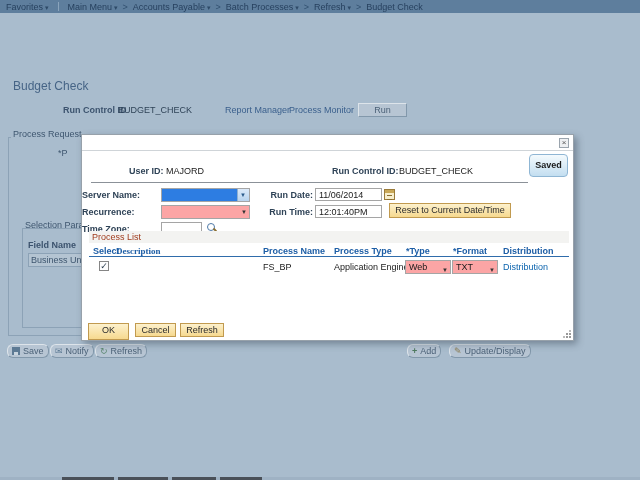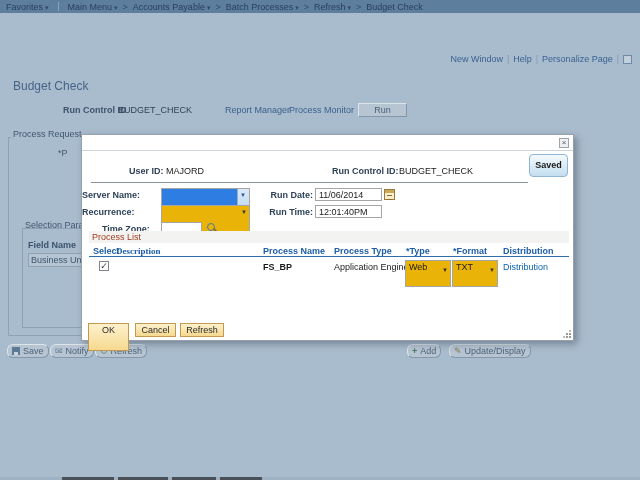--- a/index.html
+++ b/index.html
@@ -145,15 +145,6 @@
   </div>
 
 
-  <div class="pagetools">
-    <span>New Window</span>
-    <span class="pipe">|</span>
-    <span>Help</span>
-    <span class="pipe">|</span>
-    <span>Personalize Page</span>
-    <span class="pipe">|</span>
-    <span class="layout-ic"></span>
-  </div>
 
   <div class="page-title">Budget Check</div>
   <div class="runrow">

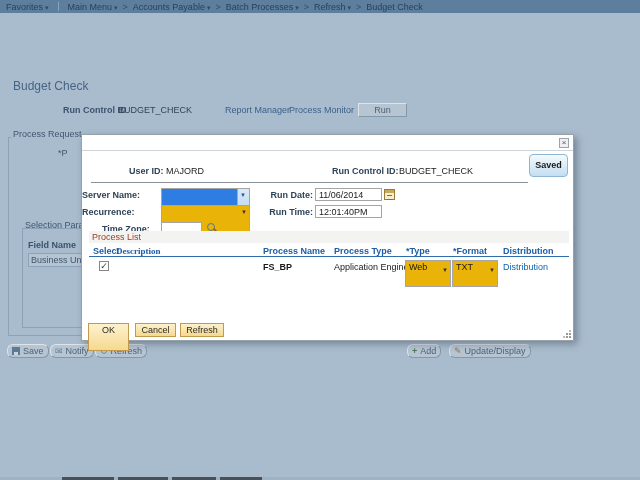--- a/index.html
+++ b/index.html
@@ -215,6 +215,7 @@
     </div>
     <span class="rt-lbl2" style="left:171px;top:72px;">Run Time:</span>
     <div class="txt-input" style="left:233px;top:70px;width:67px;">12:01:40PM</div>
+    <div class="tan-btn reset-btn">Reset to Current Date/Time</div>
 
     <span class="rt-lbl" style="left:0;top:89px;padding-left:20px;">Time Zone:</span>
     <div class="tz-input"></div>

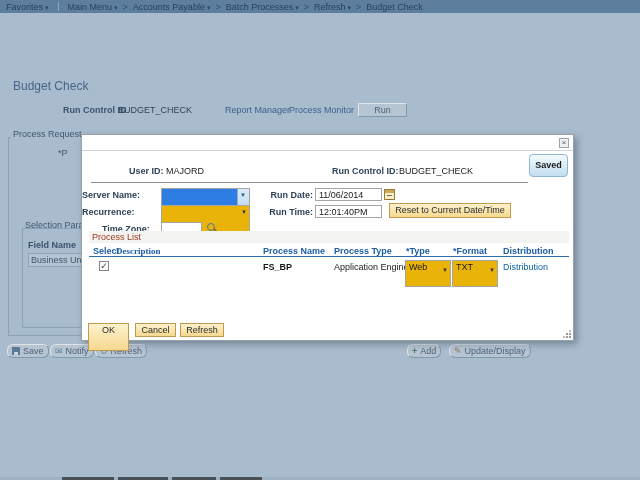--- a/index.html
+++ b/index.html
@@ -217,7 +217,7 @@
     <div class="txt-input" style="left:233px;top:70px;width:67px;">12:01:40PM</div>
     <div class="tan-btn reset-btn">Reset to Current Date/Time</div>
 
-    <span class="rt-lbl" style="left:0;top:89px;padding-left:20px;">Time Zone:</span>
+    <span class="rt-lbl" style="left:0;top:89px;">Time Zone:</span>
     <div class="tz-input"></div>
     <span class="mag"></span>
 

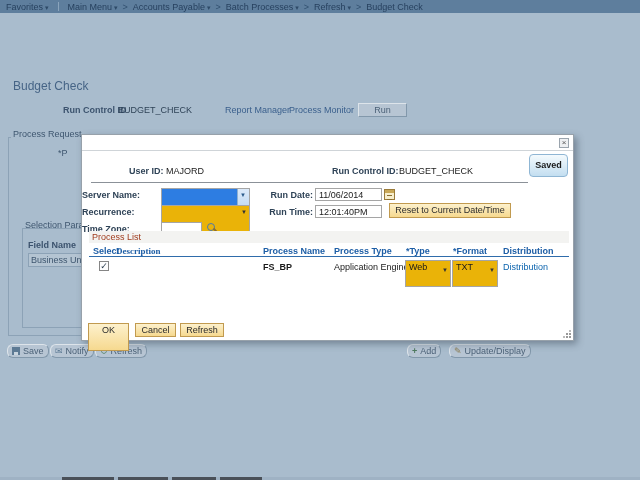--- a/index.html
+++ b/index.html
@@ -107,7 +107,7 @@
   .chk { position:absolute; left:10px; top:1px; width:10px; height:10px; border:1px solid #858585; background:#fdfdfd;
          font-size:9px; line-height:9px; text-align:center; color:#2d3e50; }
   .r-desc { position:absolute; left:27px; top:2px; }
-  .r-pname { position:absolute; left:174px; top:2px;font-weight:bold; }
+  .r-pname { position:absolute; left:174px; top:2px; }
   .r-ptype { position:absolute; left:245px; top:2px; }
   .type-dd { left:316px; top:0; width:46px; line-height:12px; padding-left:3px; color:#1a1a1a; }
   .fmt-dd { left:363px; top:0; width:46px; line-height:12px; padding-left:3px; color:#1a1a1a; }

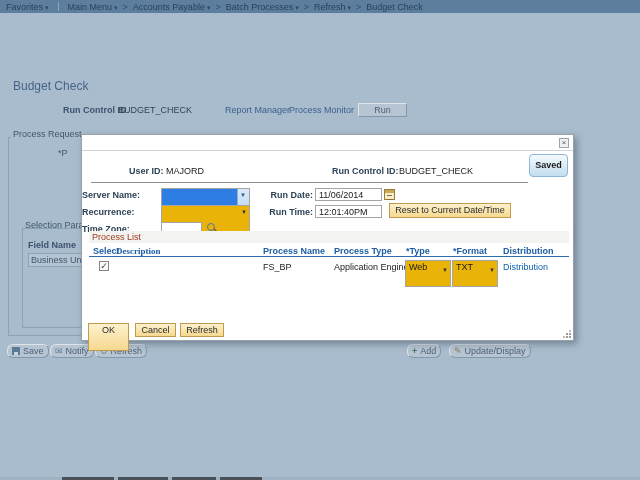--- a/index.html
+++ b/index.html
@@ -71,7 +71,7 @@
   .rt-lbl { position:absolute; width:77px; text-align:left; font-weight:bold; color:#2f4357; }
   .rt-lbl2 { position:absolute; width:60px; text-align:right; font-weight:bold; color:#2f4357; }
 
-  .ddl { position:absolute; height:27px; border:1px solid #a5a5a5; background:#eab308; }
+  .ddl { position:absolute; height:14px; border:1px solid #a5a5a5; background:#fca5a5; }
   .ddl .arr { position:absolute; right:2px; top:3px; font-size:6px; color:#333; }
   .server-dd { left:79px; top:53px; width:89px; }
   .server-fill { position:absolute; left:0; top:0; bottom:0; width:76px; background:#2d7de2; }

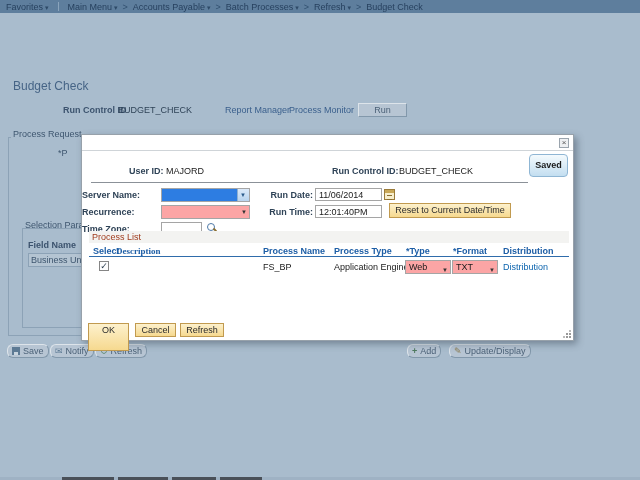--- a/index.html
+++ b/index.html
@@ -113,7 +113,7 @@
   .fmt-dd { left:363px; top:0; width:46px; line-height:12px; padding-left:3px; color:#1a1a1a; }
   .dist-link { position:absolute; left:414px; top:2px; color:#0c64ae; }
 
-  .ok-btn { left:6px; top:188px; width:41px; height:28px; line-height:12px; }
+  .ok-btn { left:6px; top:188px; width:41px; height:17px; line-height:12px; }
   .cancel-btn { left:53px; top:188px; width:41px; height:14px; line-height:12px; }
   .refresh-btn { left:98px; top:188px; width:44px; height:14px; line-height:12px; }
 

